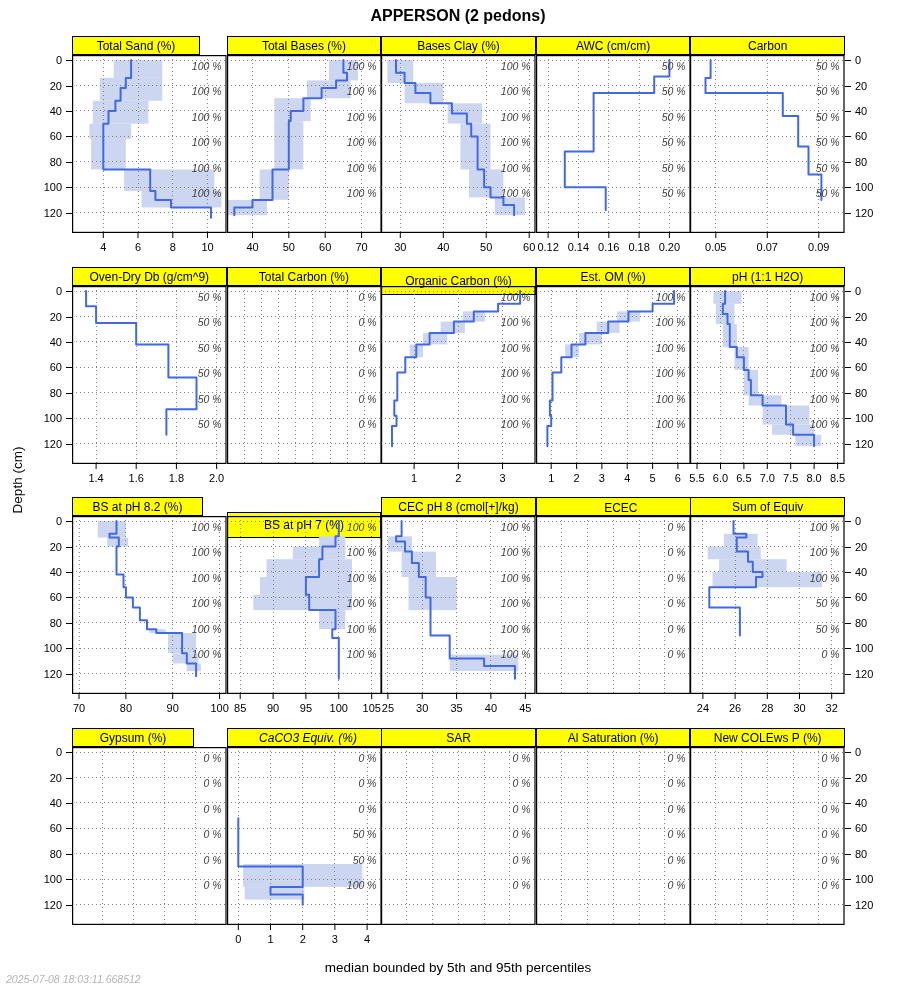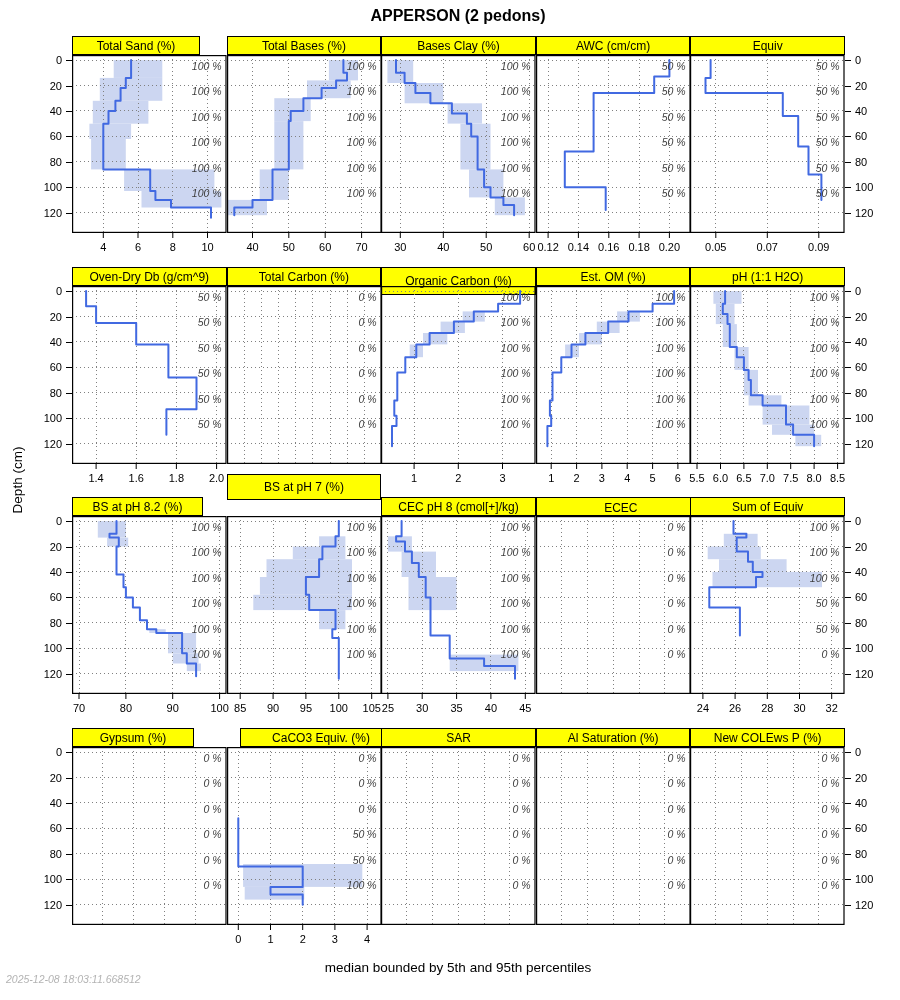--- a/index.html
+++ b/index.html
@@ -174,7 +174,7 @@
         <text x="133.4" y="196" text-anchor="middle" class="xtick">0.20</text>
       </svg>
       <div class="strip" style="left: 690.4px; top: 36px; width: 154.6px; height: 19px;">
-        <span>Equiv</span>
+        <span>Carbon</span>
       </div>
       <svg width="154.6" height="208" style="position:absolute;left:690.4px;top:55px;overflow:visible">
         <line x1="0" x2="154.6" y1="5.1" y2="5.1" stroke="#808080" stroke-width="1" stroke-dasharray="1,3" shape-rendering="crispEdges"></line>

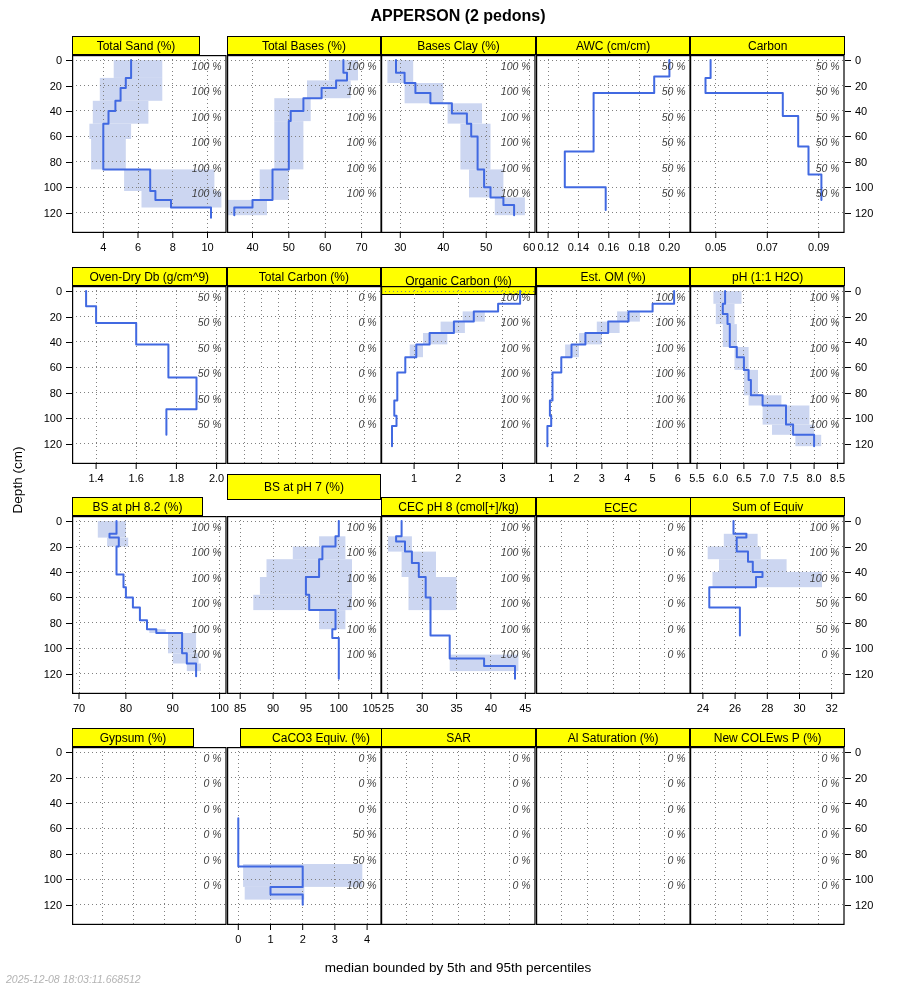--- a/index.html
+++ b/index.html
@@ -480,7 +480,7 @@
         <line x1="147.6" x2="147.6" y1="178" y2="183" stroke="#000000" stroke-width="1"></line>
         <text x="147.6" y="196" text-anchor="middle" class="xtick">100</text>
       </svg>
-      <div class="strip" style="left: 226.6px; top: 474px; width: 154.6px; height: 26px;">
+      <div class="strip" style="left: 226.6px; top: 512px; width: 154.6px; height: 26px;">
         <span>BS at pH 7 (%)</span>
       </div>
       <svg width="154.6" height="208" style="position:absolute;left:226.6px;top:516px;overflow:visible">

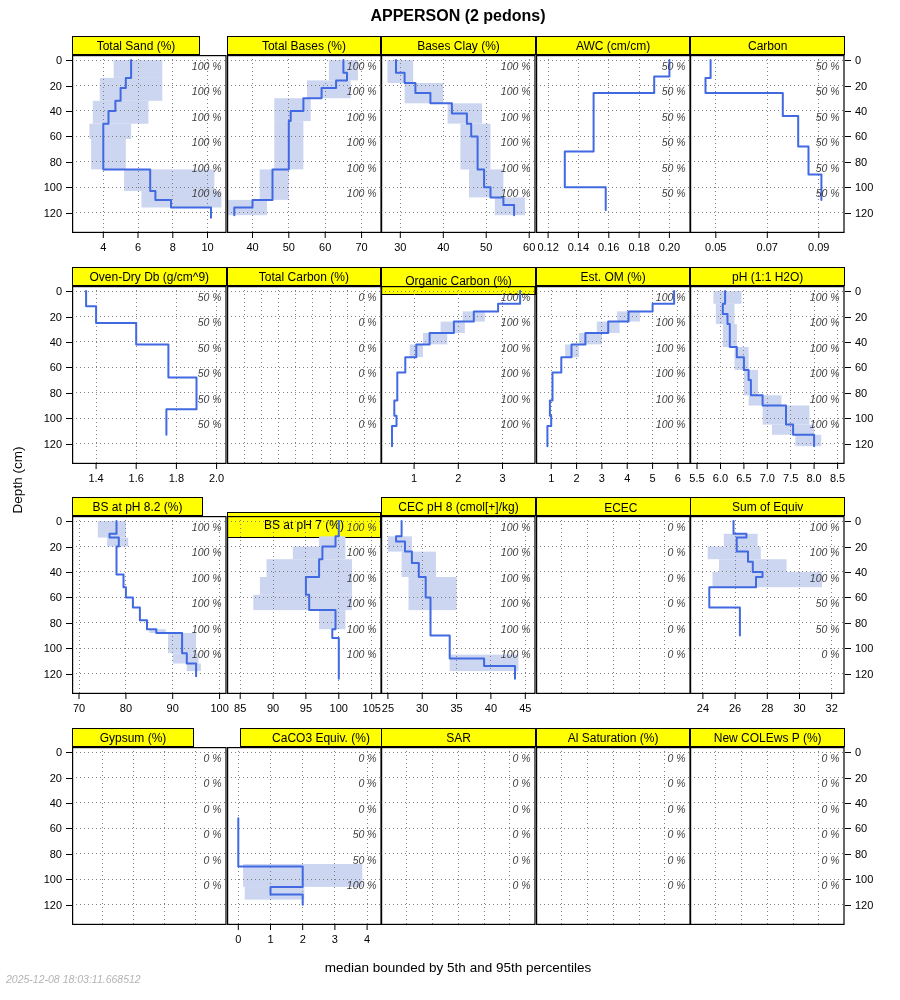--- a/index.html
+++ b/index.html
@@ -674,7 +674,7 @@
         <text x="149.6" y="142.1" text-anchor="end" class="pct">0 %</text>
         <rect x="0.6" y="0.6" width="153.4" height="176.8" fill="none" stroke="#000000" stroke-width="1.2"></rect>
       </svg>
-      <div class="strip" style="left: 240px; top: 728px; width: 162px; height: 19px;">
+      <div class="strip" style="left: 227px; top: 728px; width: 162px; height: 19px; font-style: italic;">
         <span>CaCO3 Equiv. (%)</span>
       </div>
       <svg width="154.6" height="208" style="position:absolute;left:226.6px;top:747px;overflow:visible">

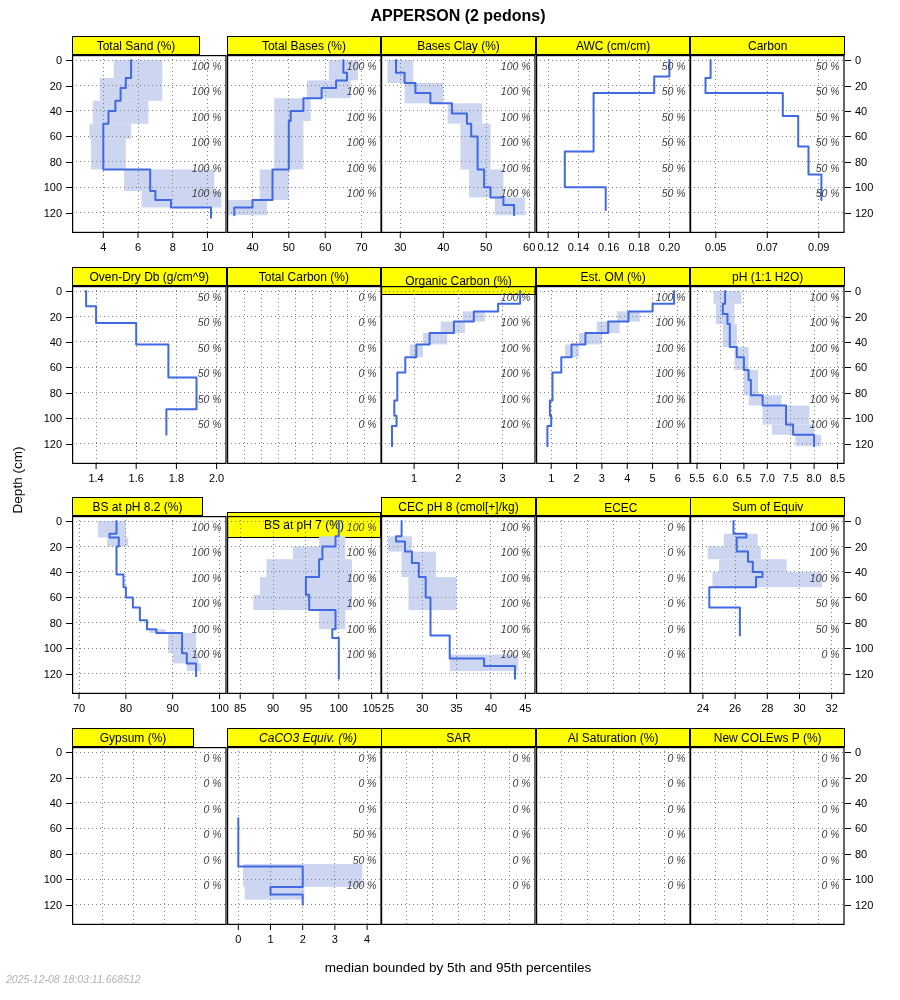--- a/index.html
+++ b/index.html
@@ -813,7 +813,7 @@
       <div class="depth-lab" style="left: 855px; top: 904.657px; width: 34px; text-align: left;">120</div>
     </div>
   <div class="caption">median bounded by 5th and 95th percentiles</div>
-  <div class="timestamp">2025-12-08 18:03:11.668512</div>
+  <div class="timestamp">2025-07-08 18:03:11.668512</div>
 </div>
 
 </body></html>

